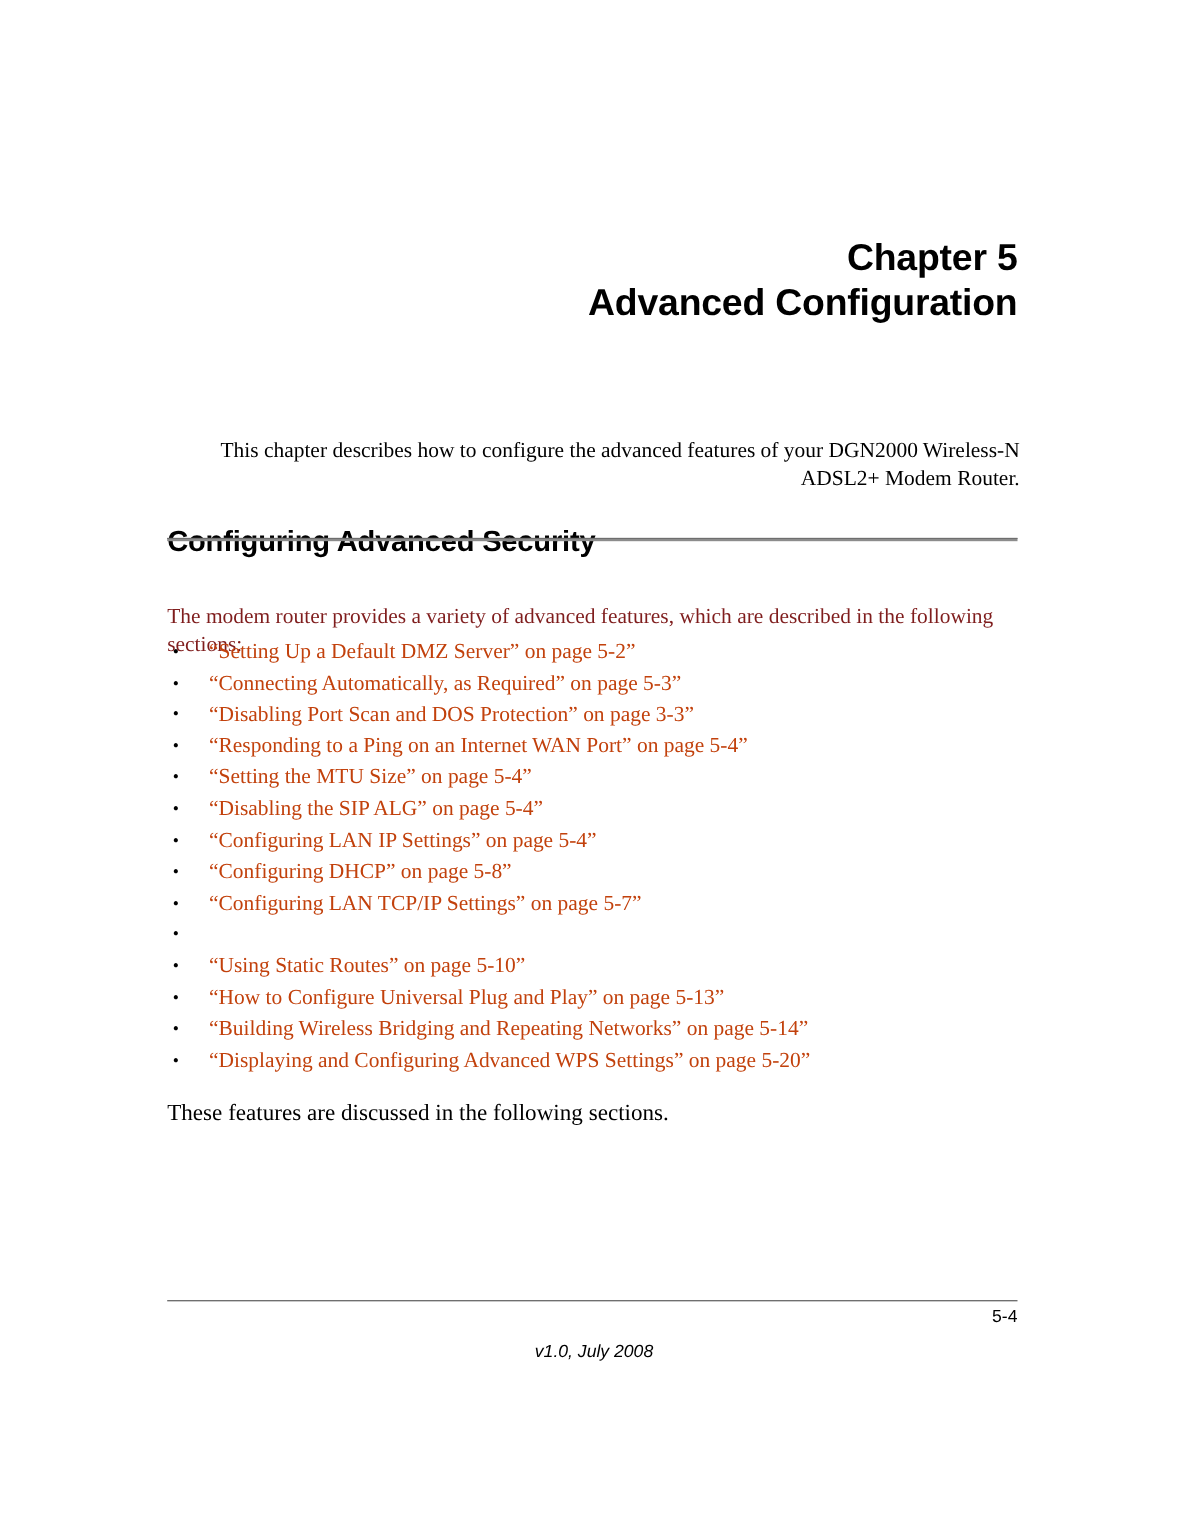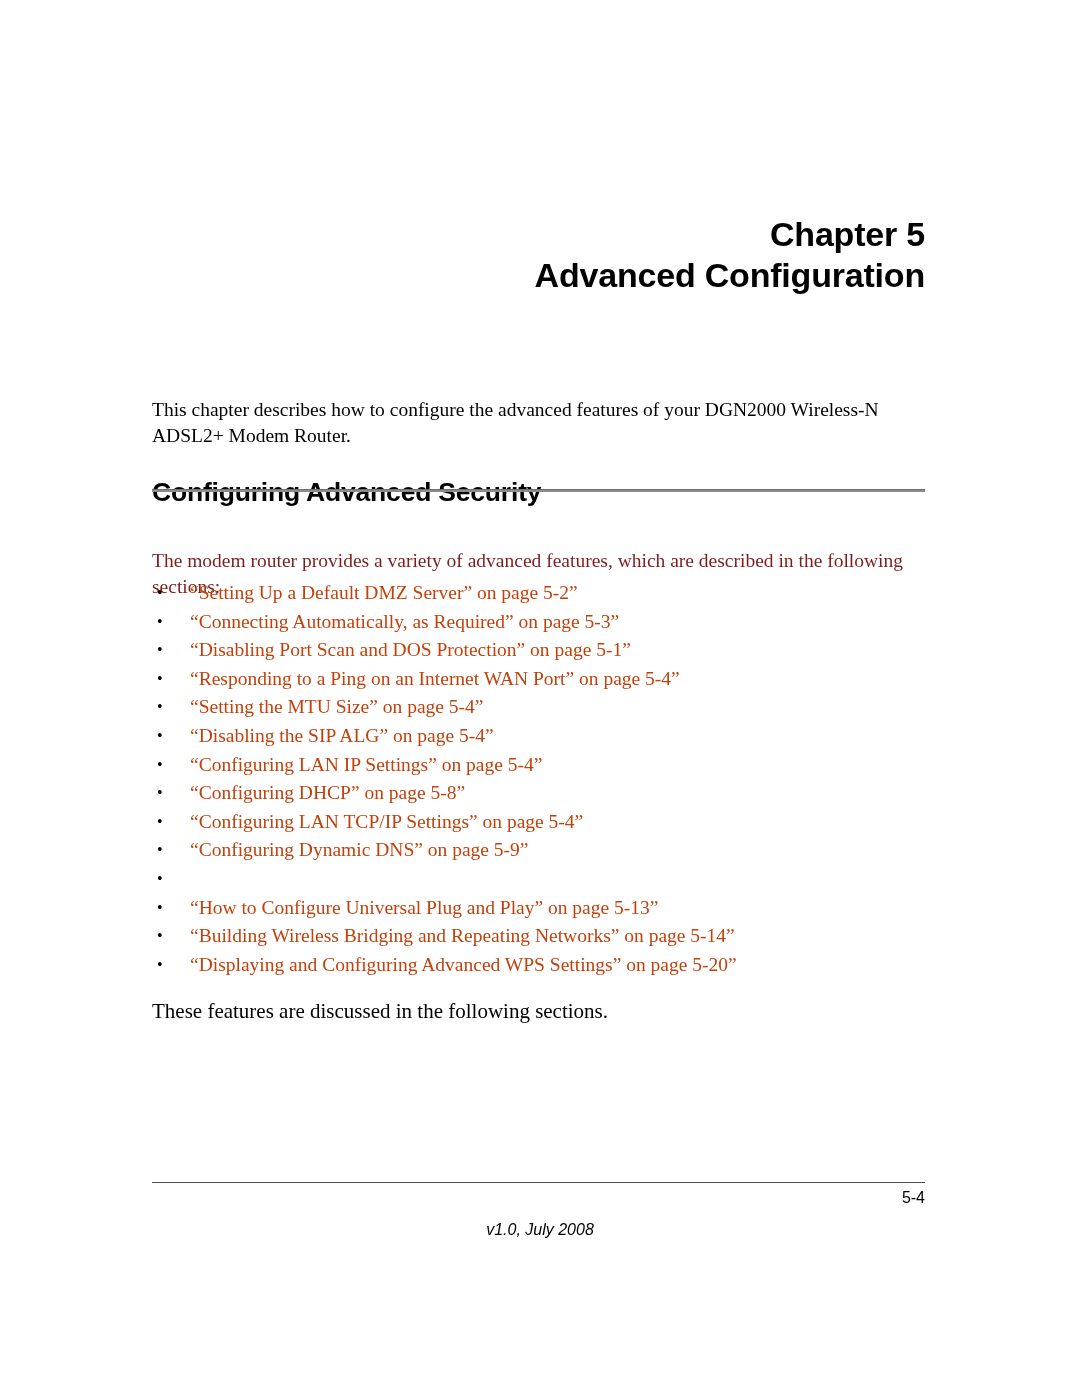--- a/index.html
+++ b/index.html
@@ -50,7 +50,7 @@
     width: 775px;
     font-size: 19.5px;
     line-height: 26px;
-    text-align: left;
+    text-align: right;
     color: #000000;
   }
 

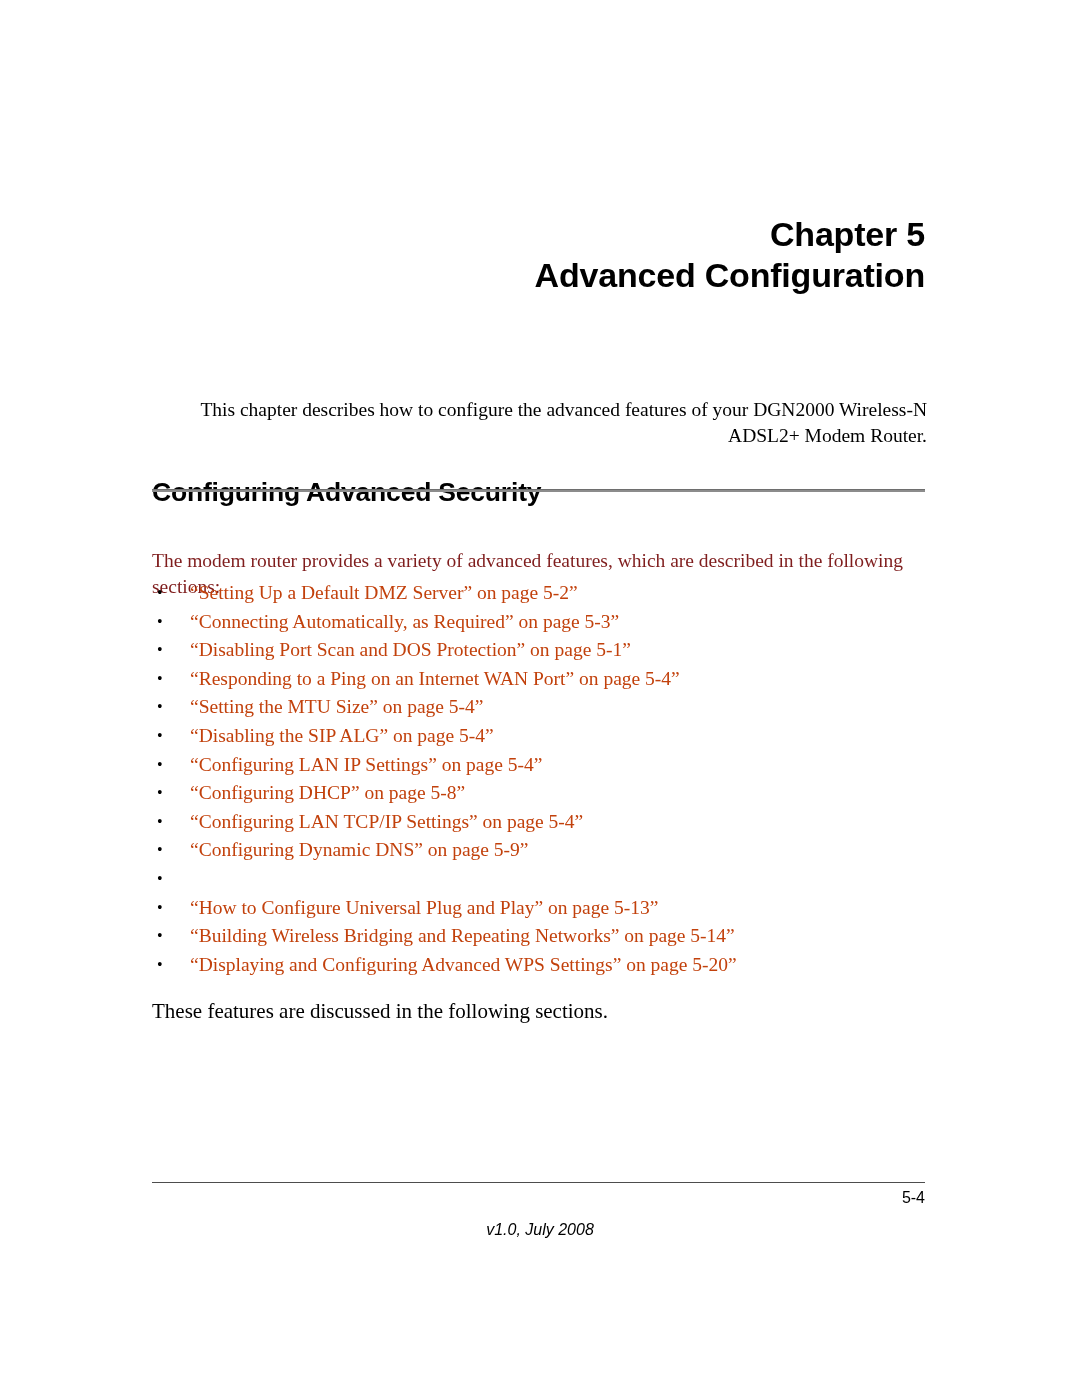--- a/index.html
+++ b/index.html
@@ -186,7 +186,7 @@
   <ul class="link-list">
     <li><span class="bullet">•</span><a class="xref" href="#">“Setting Up a Default DMZ Server” on page 5-2”</a></li>
     <li><span class="bullet">•</span><a class="xref" href="#">“Connecting Automatically, as Required” on page 5-3”</a></li>
-    <li><span class="bullet">•</span><a class="xref" href="#">“Disabling Port Scan and DOS Protection” on page 5-1”</a></li>
+    <li><span class="bullet">•</span><a class="xref" href="#">“Disabling Port Scan and DOS Protection” on page 3-3”</a></li>
     <li><span class="bullet">•</span><a class="xref" href="#">“Responding to a Ping on an Internet WAN Port” on page 5-4”</a></li>
     <li><span class="bullet">•</span><a class="xref" href="#">“Setting the MTU Size” on page 5-4”</a></li>
     <li><span class="bullet">•</span><a class="xref" href="#">“Disabling the SIP ALG” on page 5-4”</a></li>

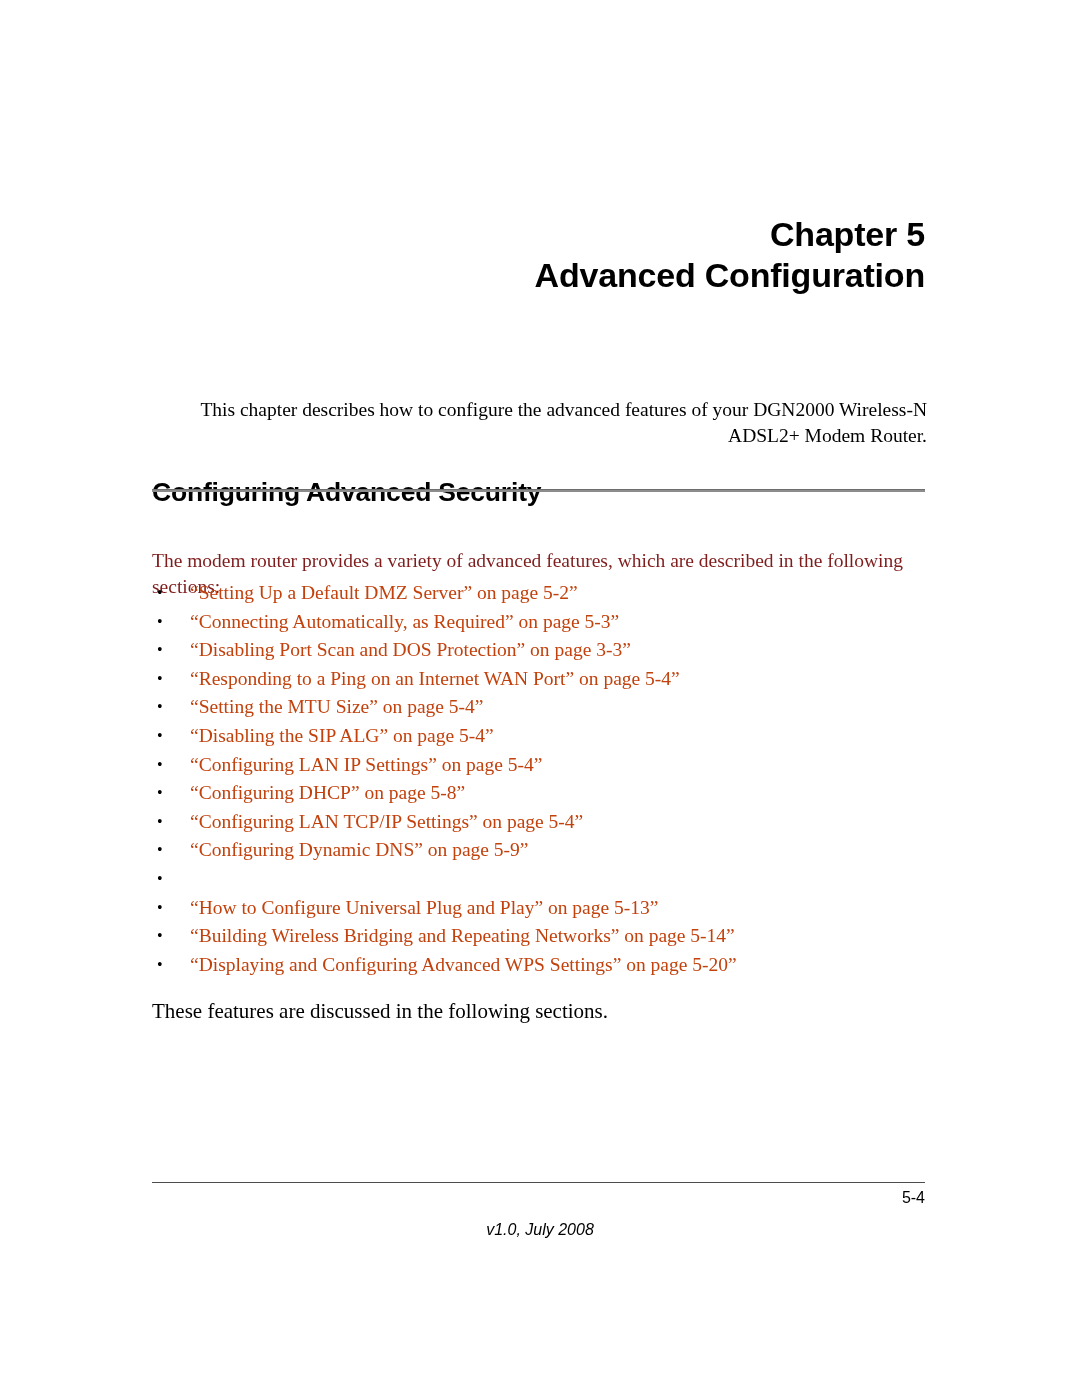--- a/index.html
+++ b/index.html
@@ -192,7 +192,7 @@
     <li><span class="bullet">•</span><a class="xref" href="#">“Disabling the SIP ALG” on page 5-4”</a></li>
     <li><span class="bullet">•</span><a class="xref" href="#">“Configuring LAN IP Settings” on page 5-4”</a></li>
     <li><span class="bullet">•</span><a class="xref" href="#">“Configuring DHCP” on page 5-8”</a></li>
-    <li><span class="bullet">•</span><a class="xref" href="#">“Configuring LAN TCP/IP Settings” on page 5-4”</a></li>
+    <li><span class="bullet">•</span><a class="xref" href="#">“Configuring LAN TCP/IP Settings” on page 5-7”</a></li>
     <li><span class="bullet">•</span><a class="xref" href="#">“Configuring Dynamic DNS” on page 5-9”</a></li>
     <li><span class="bullet">•</span></li>
     <li><span class="bullet">•</span><a class="xref" href="#">“How to Configure Universal Plug and Play” on page 5-13”</a></li>

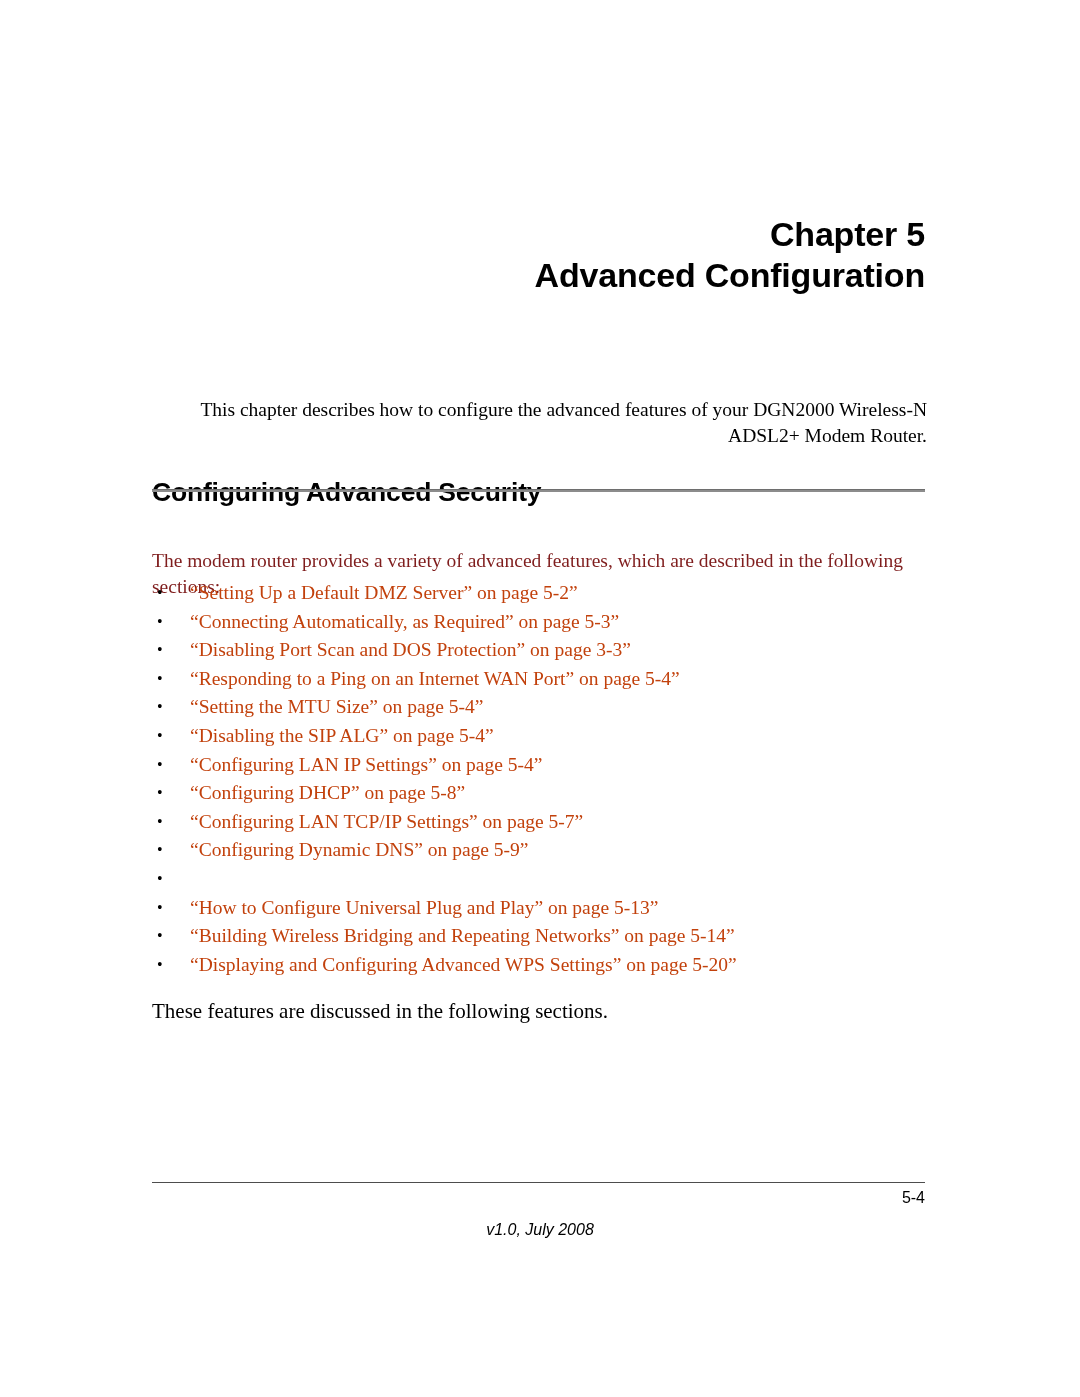--- a/index.html
+++ b/index.html
@@ -193,7 +193,7 @@
     <li><span class="bullet">•</span><a class="xref" href="#">“Configuring LAN IP Settings” on page 5-4”</a></li>
     <li><span class="bullet">•</span><a class="xref" href="#">“Configuring DHCP” on page 5-8”</a></li>
     <li><span class="bullet">•</span><a class="xref" href="#">“Configuring LAN TCP/IP Settings” on page 5-7”</a></li>
-    <li><span class="bullet">•</span><a class="xref" href="#">“Configuring Dynamic DNS” on page 5-9”</a></li>
+    <li><span class="bullet">•</span></li>
     <li><span class="bullet">•</span></li>
     <li><span class="bullet">•</span><a class="xref" href="#">“How to Configure Universal Plug and Play” on page 5-13”</a></li>
     <li><span class="bullet">•</span><a class="xref" href="#">“Building Wireless Bridging and Repeating Networks” on page 5-14”</a></li>

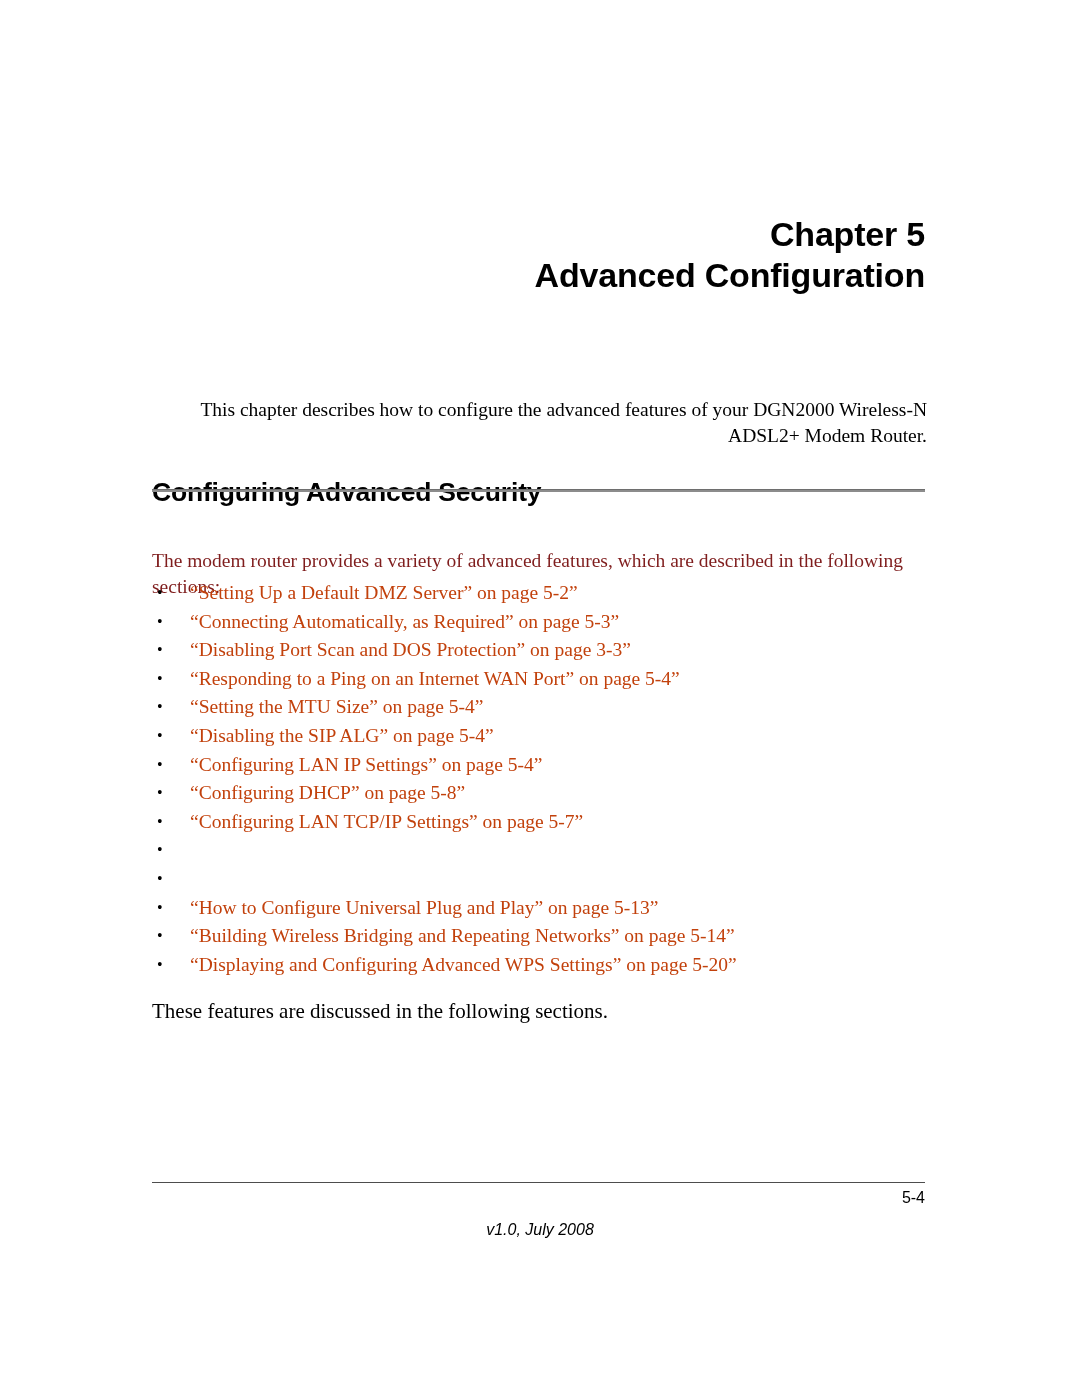--- a/index.html
+++ b/index.html
@@ -194,7 +194,7 @@
     <li><span class="bullet">•</span><a class="xref" href="#">“Configuring DHCP” on page 5-8”</a></li>
     <li><span class="bullet">•</span><a class="xref" href="#">“Configuring LAN TCP/IP Settings” on page 5-7”</a></li>
     <li><span class="bullet">•</span></li>
-    <li><span class="bullet">•</span></li>
+    <li><span class="bullet">•</span><a class="xref" href="#">“Using Static Routes” on page 5-10”</a></li>
     <li><span class="bullet">•</span><a class="xref" href="#">“How to Configure Universal Plug and Play” on page 5-13”</a></li>
     <li><span class="bullet">•</span><a class="xref" href="#">“Building Wireless Bridging and Repeating Networks” on page 5-14”</a></li>
     <li><span class="bullet">•</span><a class="xref" href="#">“Displaying and Configuring Advanced WPS Settings” on page 5-20”</a></li>

